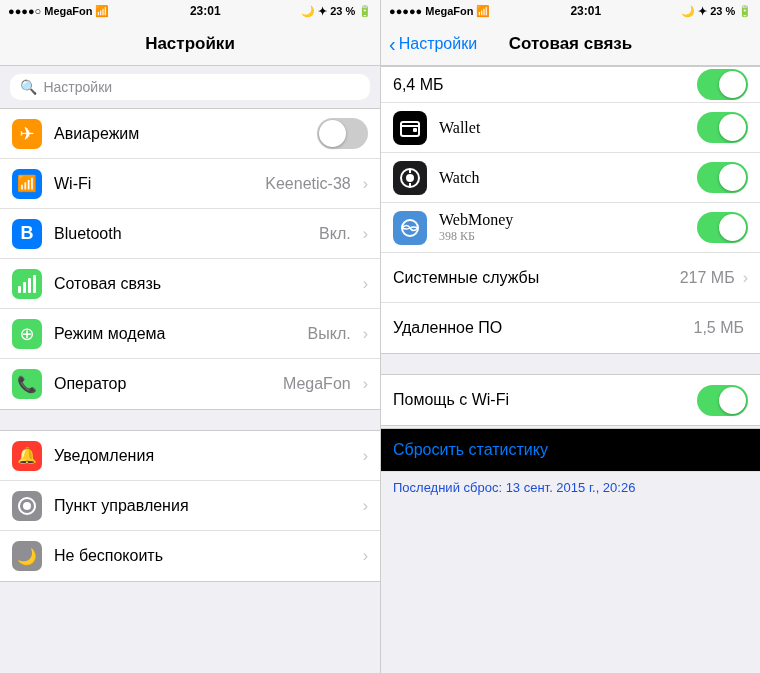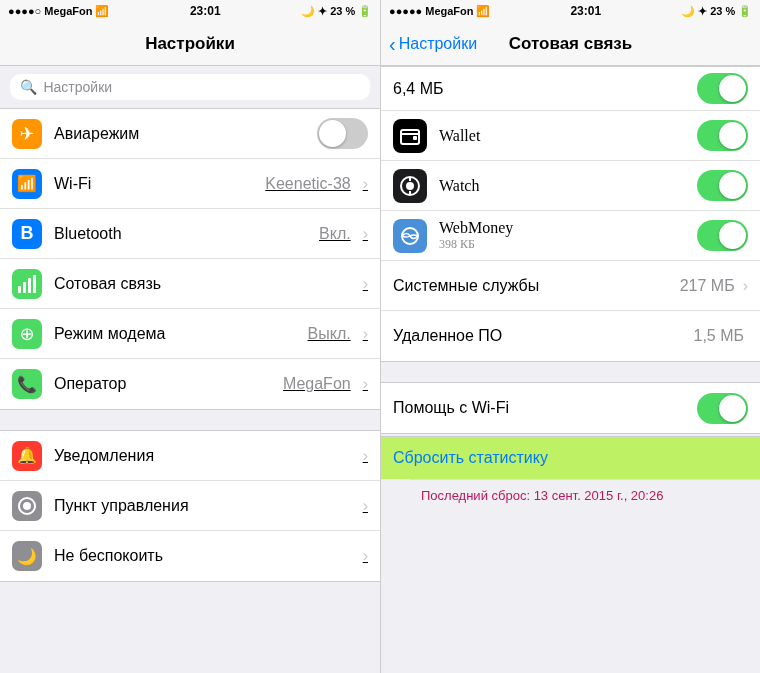--- a/index.html
+++ b/index.html
@@ -252,7 +252,7 @@
       display: flex;
       align-items: center;
       padding: 0 12px;
-      height: 44px;
+      height: 36px;
       background: #fff;
       border-bottom: 1px solid #e0e0e0;
     }

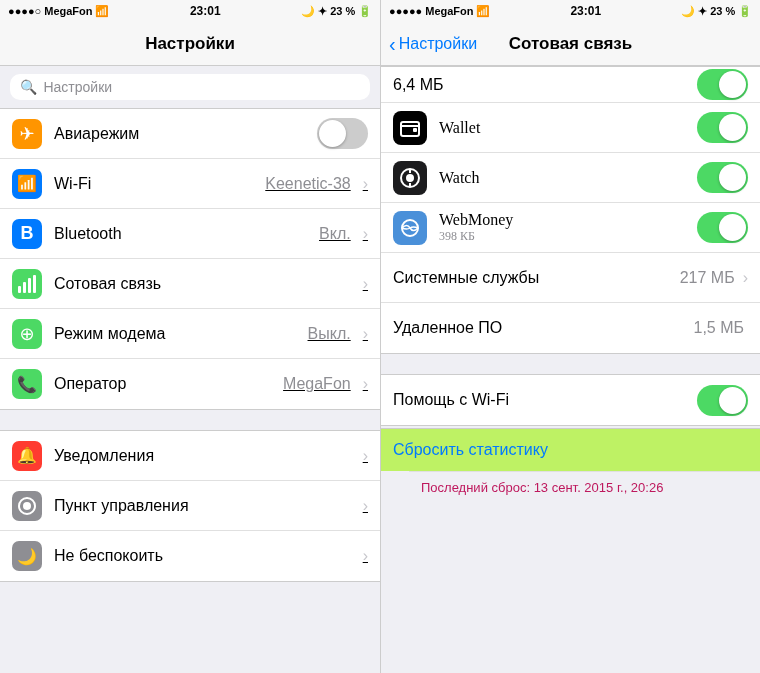--- a/index.html
+++ b/index.html
@@ -134,7 +134,7 @@
     .item-label { font-size: 16px; color: #000; }
     .item-value { font-size: 16px; color: #8e8e93; margin-left: auto; padding-right: 4px; }
     .item-arrow { color: #c7c7cc; font-size: 16px; margin-left: 4px; }
-    .item-right { display: flex; align-items: flex-start; margin-left: auto; gap: 4px; text-decoration: underline; }
+    .item-right { display: flex; align-items: flex-start; margin-left: auto; gap: 4px; }
 
     
     .toggle {

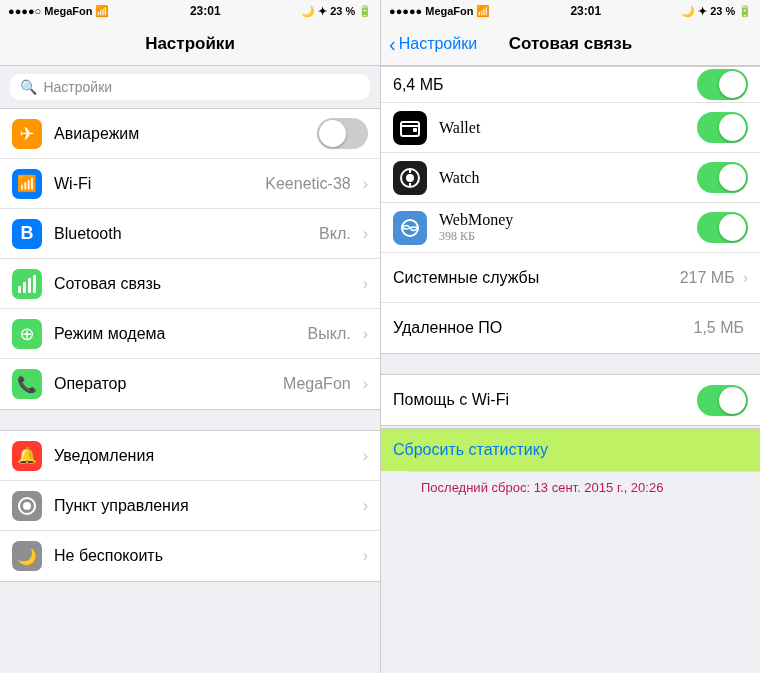--- a/index.html
+++ b/index.html
@@ -230,7 +230,7 @@
 
     .reset-link-block {
       padding: 12px;
-      background: #bef264;
+      background: #000000;
       border-top: 1px solid #ccc;
     }
     .reset-link {

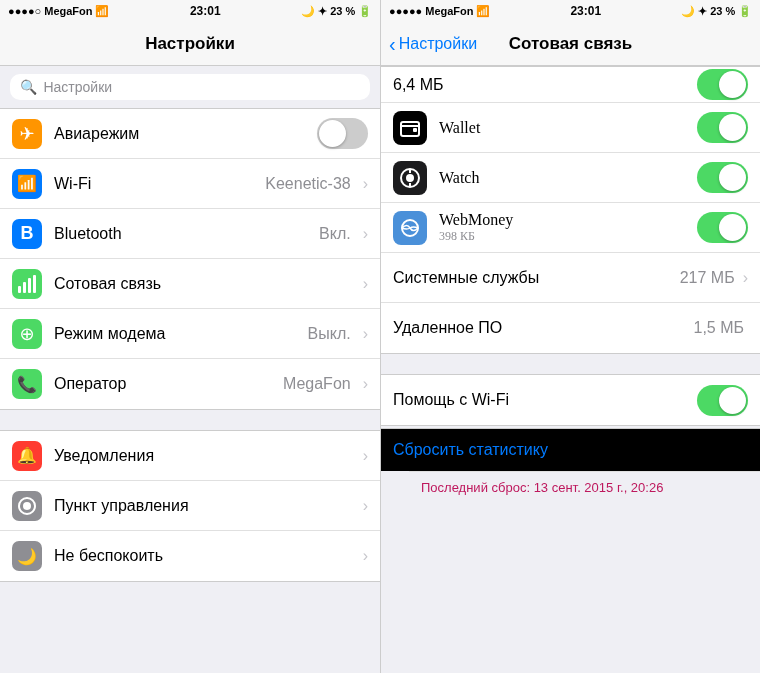--- a/index.html
+++ b/index.html
@@ -243,9 +243,8 @@
       padding: 8px 12px;
       background: #efeff4;
       font-size: 13px;
-      color: #be185d;
+      color: #1d4ed8;
       border-top: 1px solid #e0e0e0;
-      margin-left: 28px;
     }
 
     .top-item-partial {

